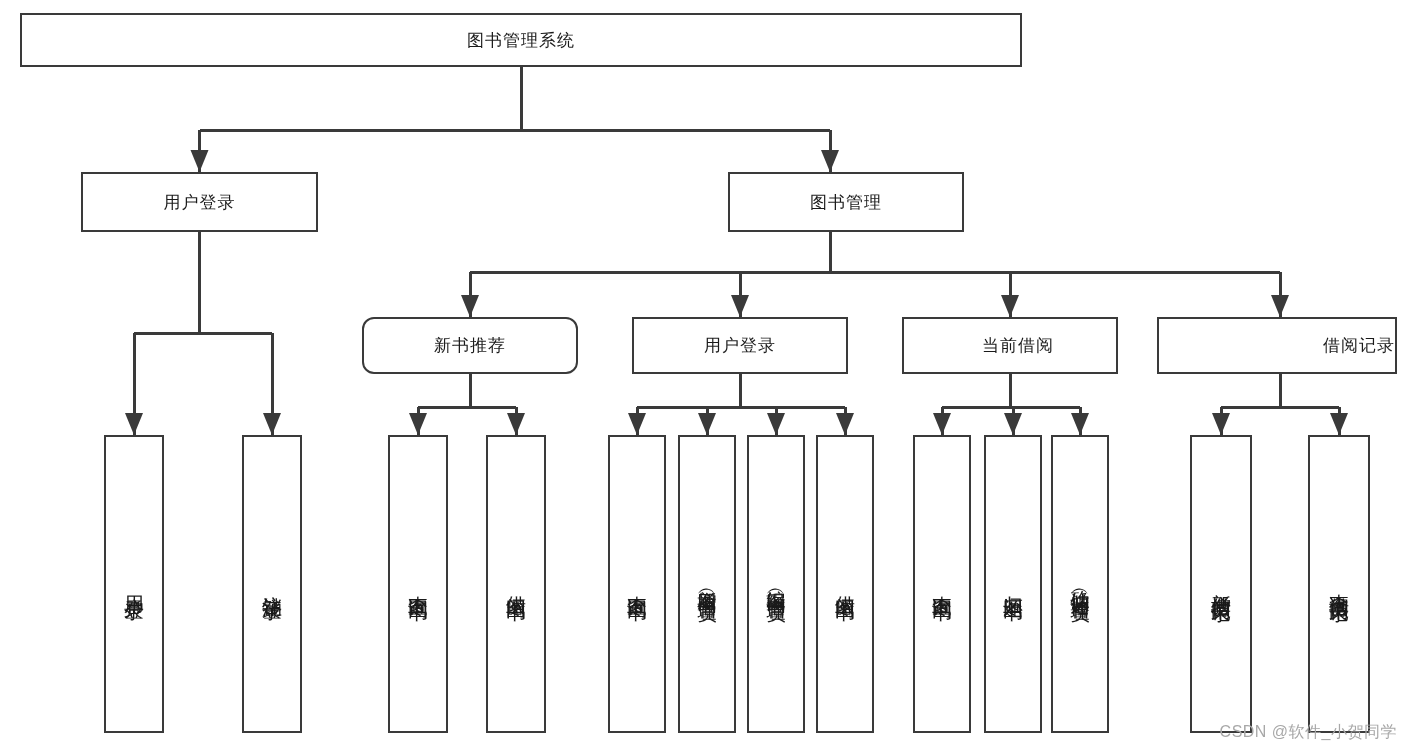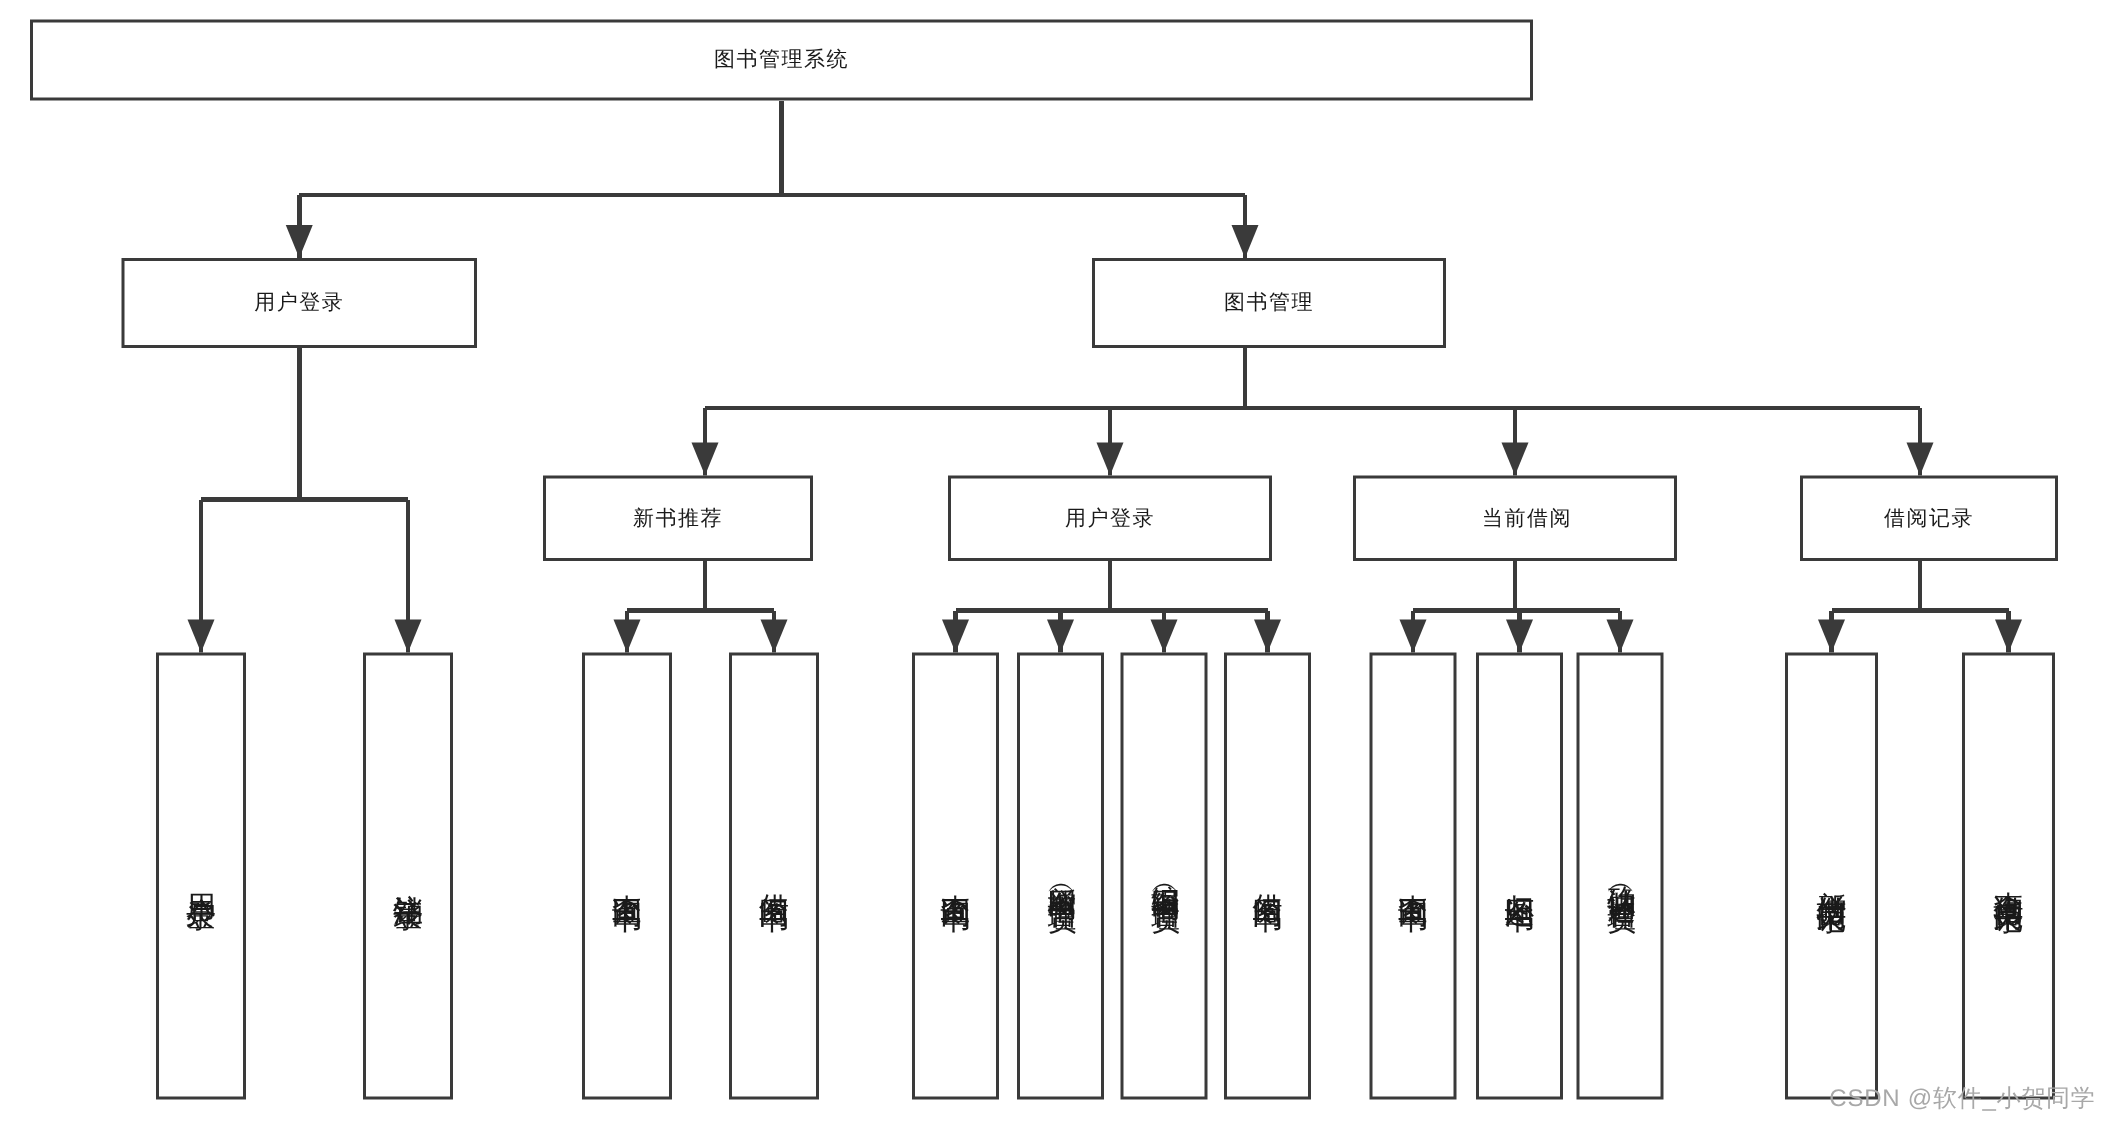--- a/index.html
+++ b/index.html
@@ -37,7 +37,7 @@
     color: #1a1a1a;
   }
   .node.horiz {
-    font-size: 14px;
+    font-size: 17px;
     letter-spacing: 1px;
   }
   .node.vert {

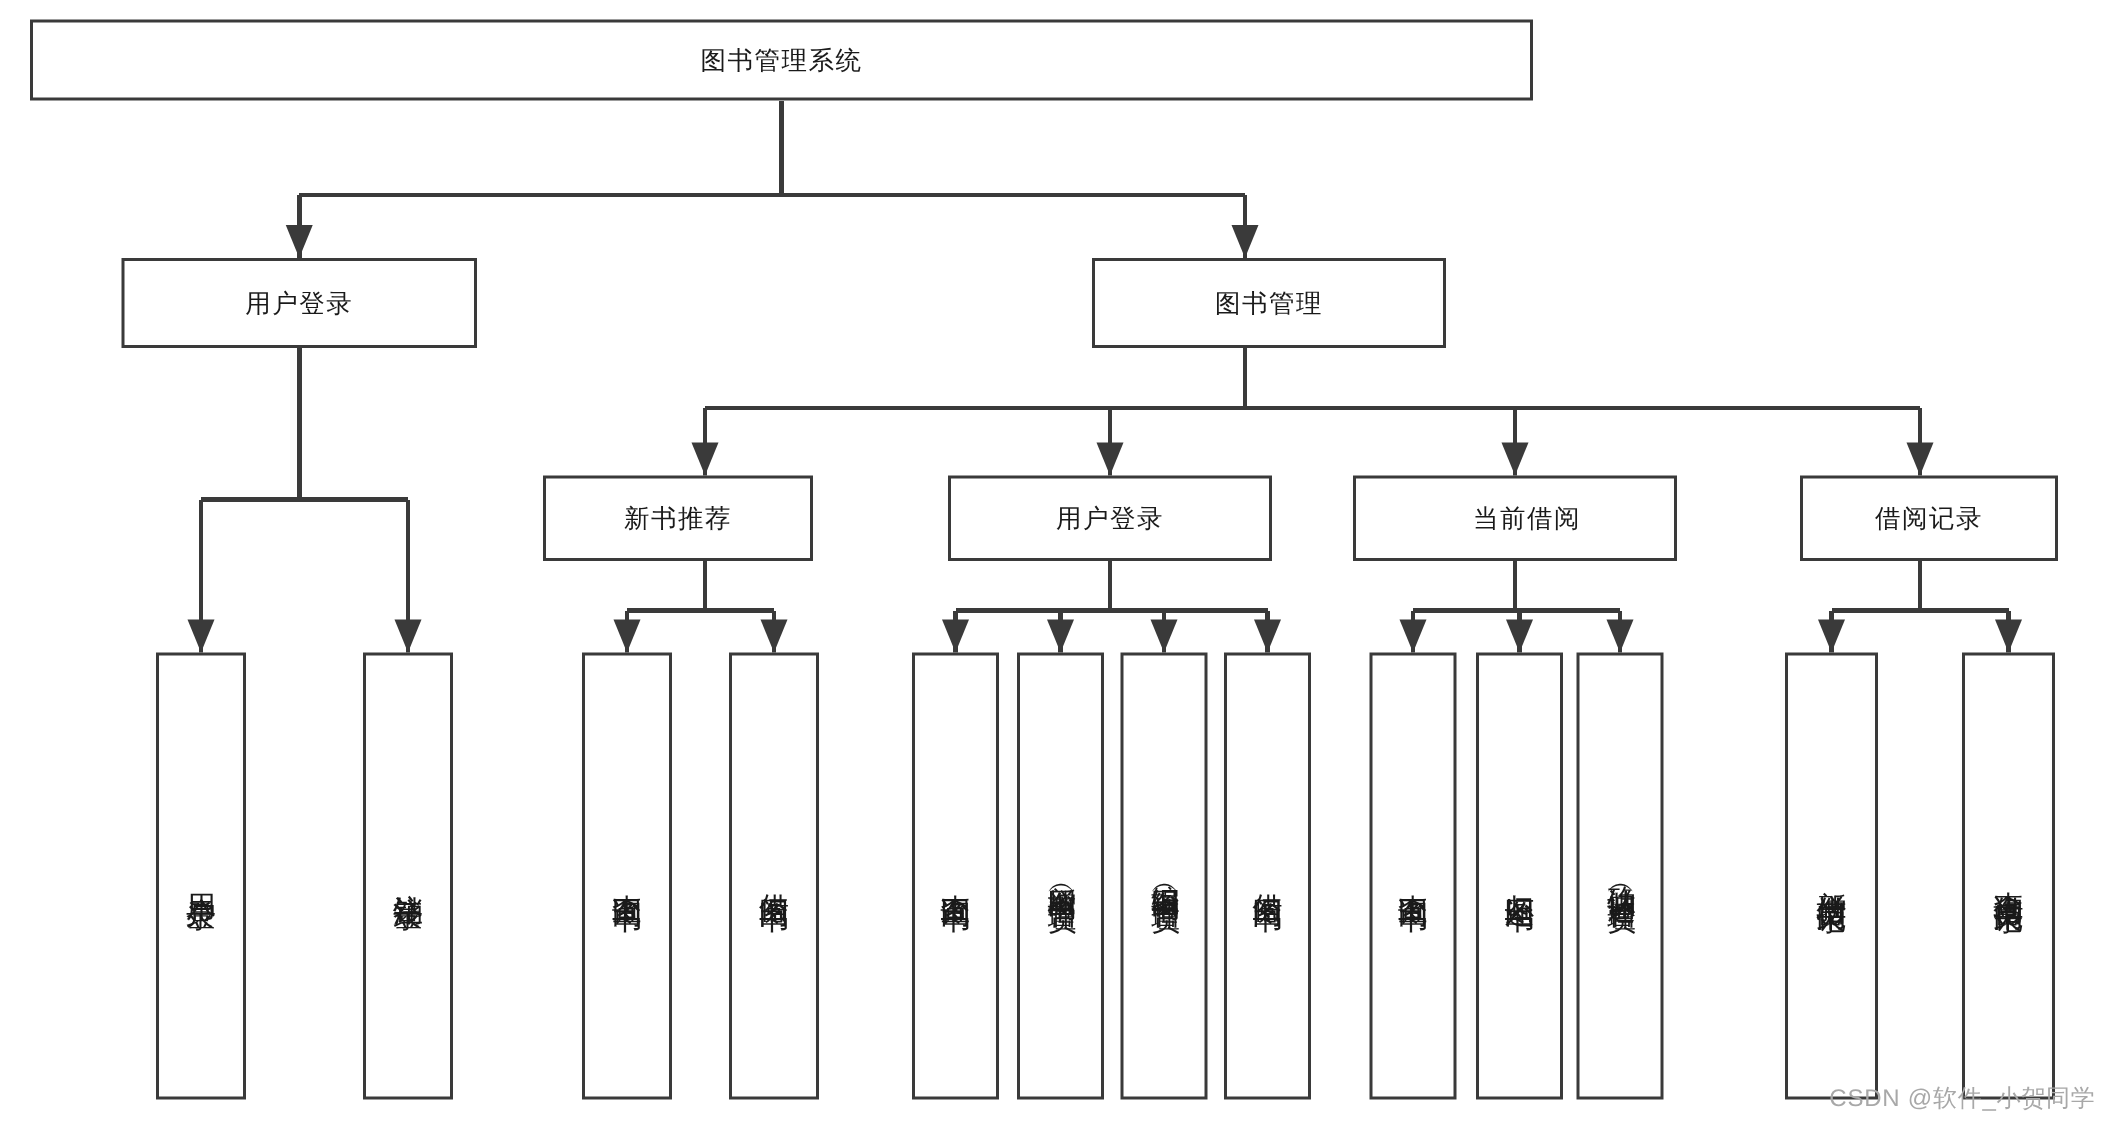--- a/index.html
+++ b/index.html
@@ -145,7 +145,7 @@
     <span class="node-text">图书管理</span>
   </div>
 
-  <div class="node horiz" style="left: 362px; top: 317px; width: 180px; height: 57px;">
+  <div class="node horiz" style="left: 362px; top: 317px; width: 216px; height: 57px; border-radius: 12px;">
     <span class="node-text">新书推荐</span>
   </div>
   <div class="node horiz" style="left: 632px; top: 317px; width: 216px; height: 57px;">

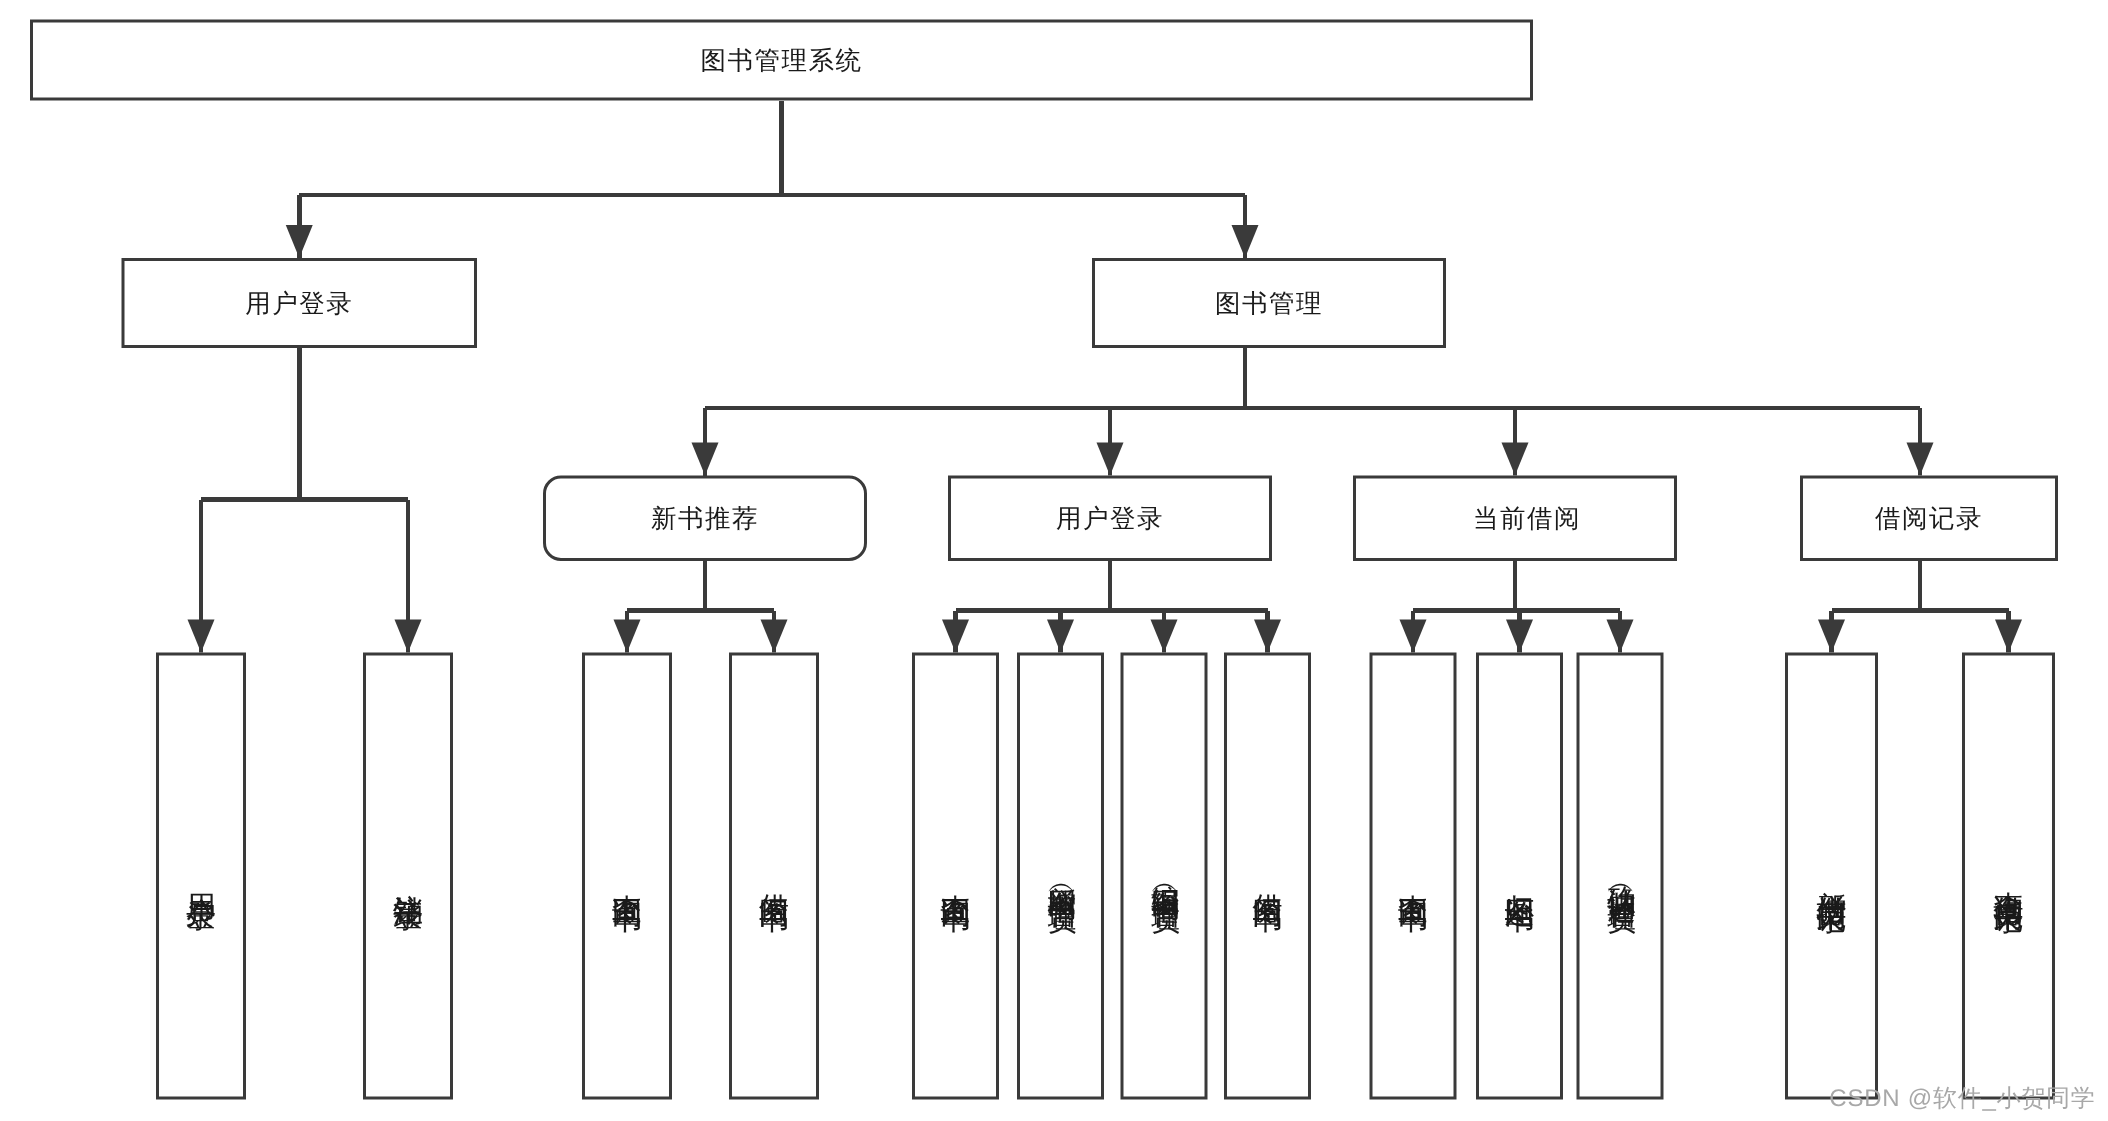--- a/index.html
+++ b/index.html
@@ -154,7 +154,7 @@
   <div class="node horiz" style="left: 902px; top: 317px; width: 216px; height: 57px; padding-left: 16px;">
     <span class="node-text">当前借阅</span>
   </div>
-  <div class="node horiz" style="left: 1200px; top: 317px; width: 172px; height: 57px;">
+  <div class="node horiz" style="left: 1157px; top: 317px; width: 240px; height: 57px; justify-content: flex-end;">
     <span class="node-text">借阅记录</span>
   </div>
 

